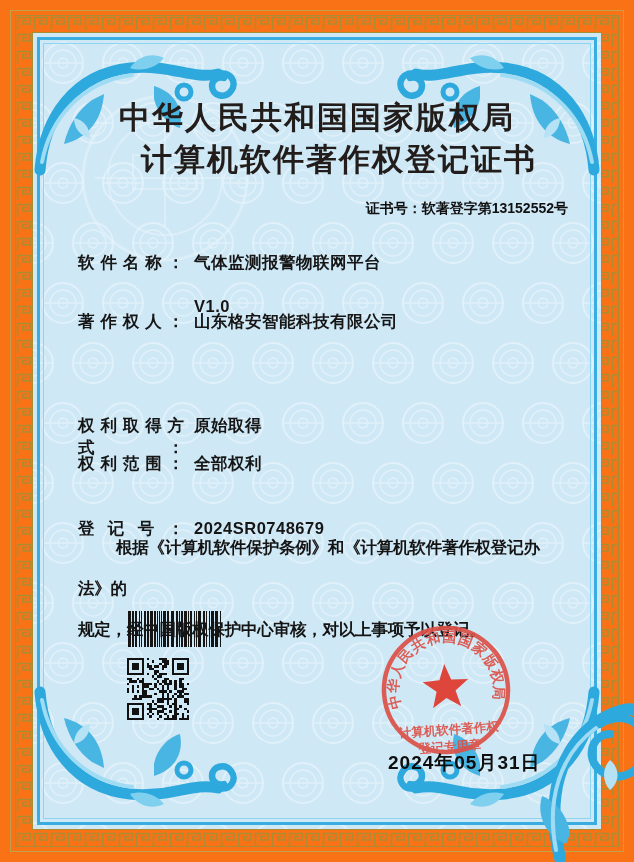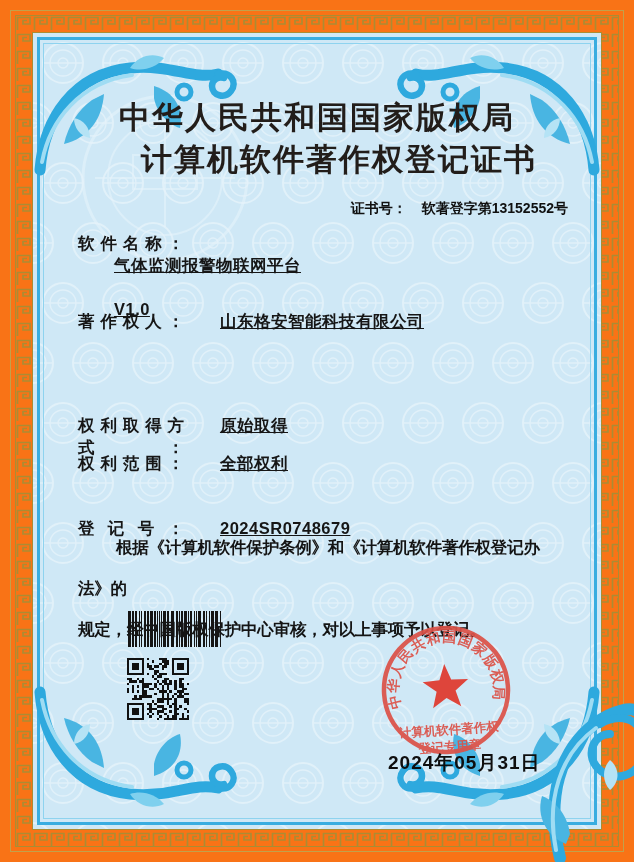--- a/index.html
+++ b/index.html
@@ -16,7 +16,7 @@
   .cert-title{position:absolute;top:139px;left:0;right:0;text-align:center;font-size:31px;font-weight:bold;
              letter-spacing:2px;color:#221d1a;font-family:"Liberation Serif",serif;padding-left:44px;}
   .cert-no{position:absolute;top:200px;right:66px;font-size:14px;font-weight:bold;color:#101010;}
-  .cert-no .lbl{margin-right:15px;}
+  .cert-no .lbl{}
   .field-row{position:absolute;left:78px;display:flex;align-items:flex-start;font-weight:bold;
              color:#161616;font-size:16.5px;line-height:22px;}
   .field-label{width:106px;flex:none;text-align:justify;text-align-last:justify;}

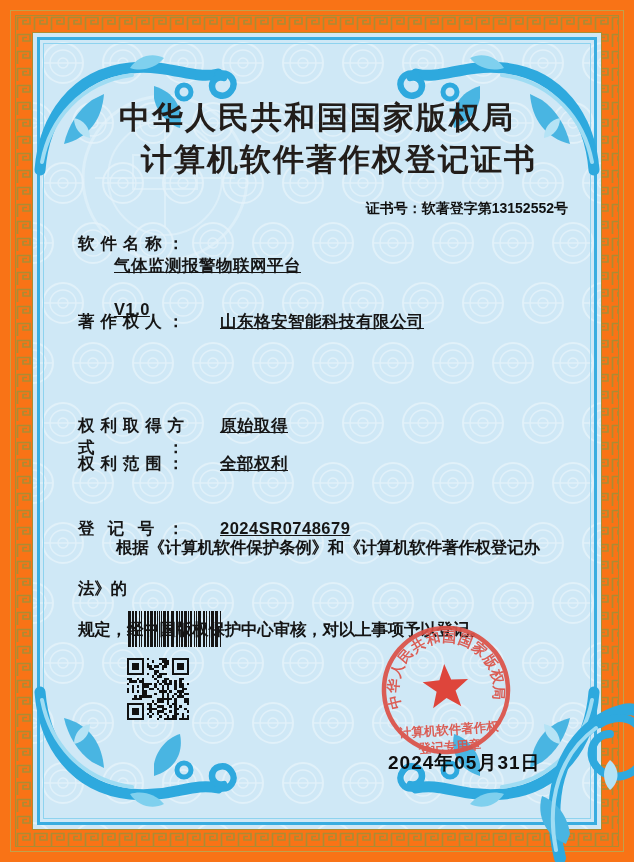--- a/index.html
+++ b/index.html
@@ -21,7 +21,7 @@
              color:#161616;font-size:16.5px;line-height:22px;}
   .field-label{width:106px;flex:none;text-align:justify;text-align-last:justify;}
   .field-value{margin-left:36px;letter-spacing:.5px;white-space:pre-line;text-decoration:underline;}
-  .row-name{top:232px;flex-direction:column;} .row-owner{top:310px;} .row-acq{top:414px;} .row-scope{top:452px;} .row-reg{top:517px;}
+  .row-name{top:251px;} .row-owner{top:310px;} .row-acq{top:414px;} .row-scope{top:452px;} .row-reg{top:517px;}
   .statement{position:absolute;left:78px;top:527px;width:492px;font-size:16.5px;font-weight:bold;
              color:#141414;line-height:41px;letter-spacing:-.2px;}
   .statement .l1{display:block;text-indent:2.3em;}

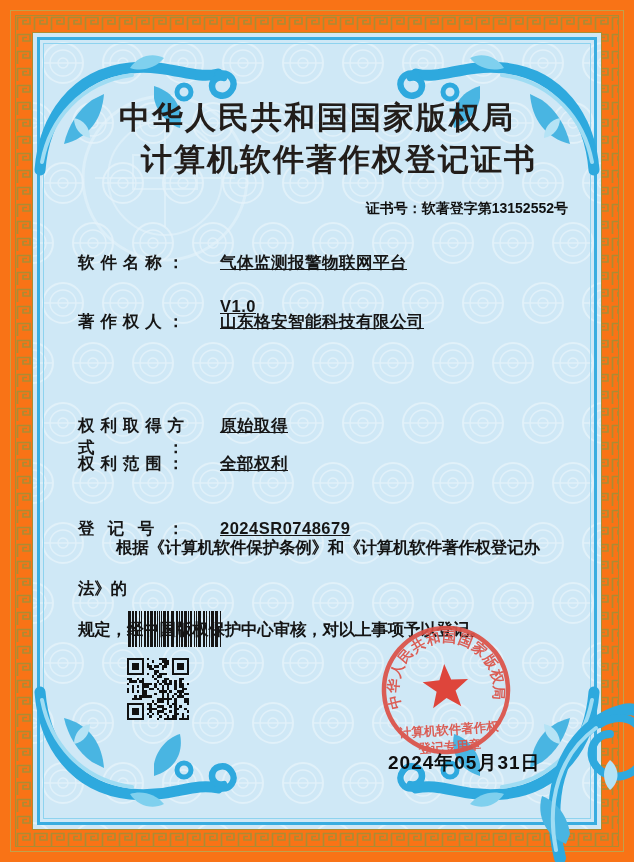--- a/index.html
+++ b/index.html
@@ -20,7 +20,7 @@
   .field-row{position:absolute;left:78px;display:flex;align-items:flex-start;font-weight:bold;
              color:#161616;font-size:16.5px;line-height:22px;}
   .field-label{width:106px;flex:none;text-align:justify;text-align-last:justify;}
-  .field-value{margin-left:36px;letter-spacing:.5px;white-space:pre-line;text-decoration:underline;}
+  .field-value{margin-left:10px;letter-spacing:.5px;white-space:pre-line;}
   .row-name{top:251px;} .row-owner{top:310px;} .row-acq{top:414px;} .row-scope{top:452px;} .row-reg{top:517px;}
   .statement{position:absolute;left:78px;top:527px;width:492px;font-size:16.5px;font-weight:bold;
              color:#141414;line-height:41px;letter-spacing:-.2px;}

